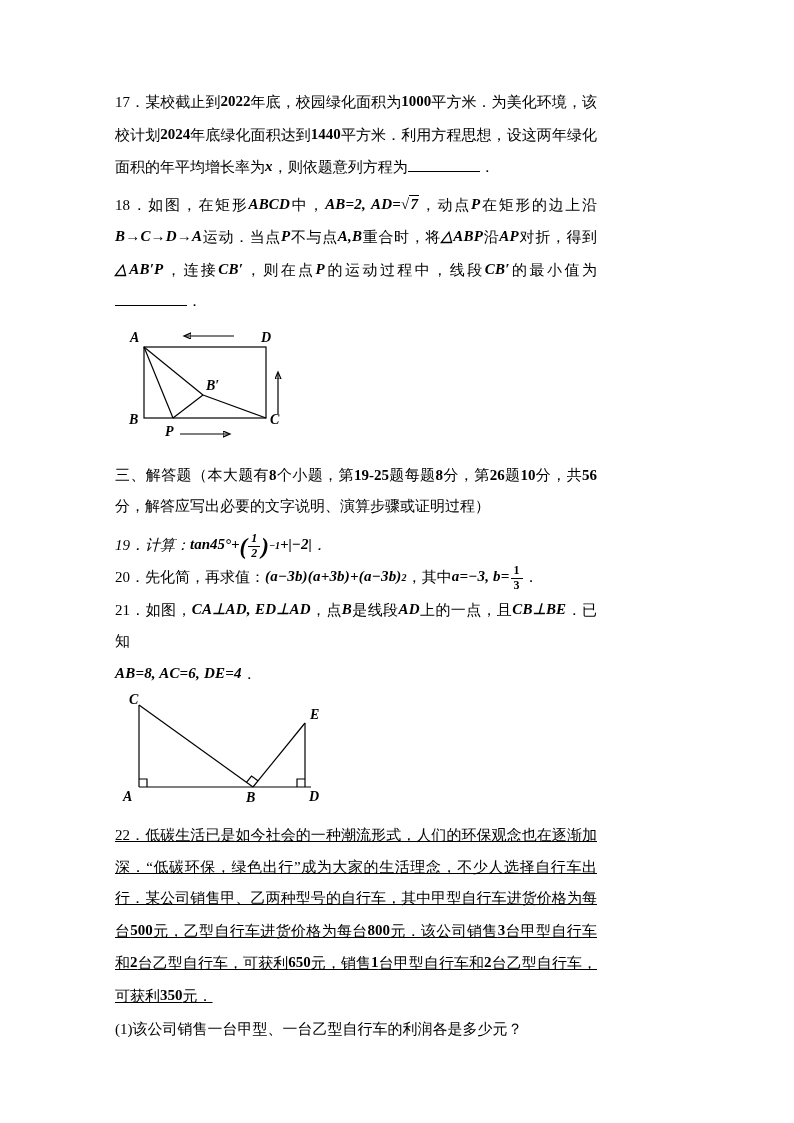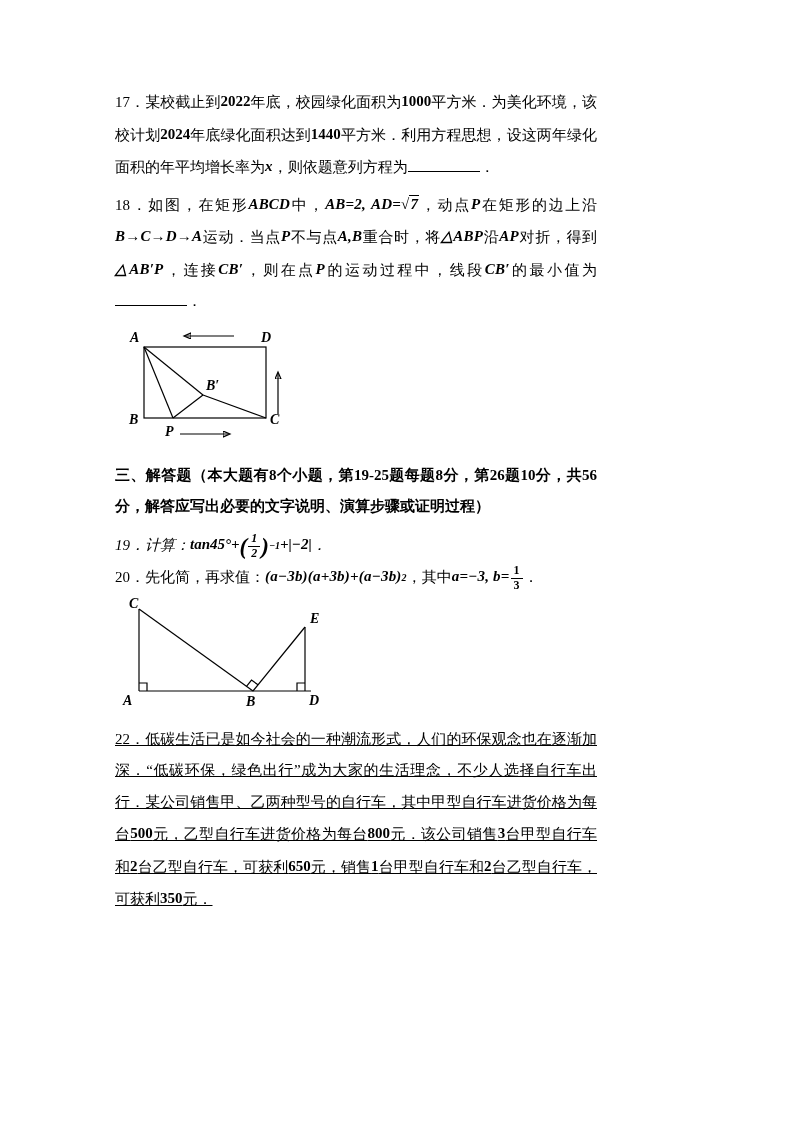--- a/index.html
+++ b/index.html
@@ -19,7 +19,7 @@
   .cn { font-family: "Liberation Serif", "DejaVu Sans", serif; }
   .m  { font-family: "Liberation Serif", serif; font-style: italic; font-weight: bold; letter-spacing: .2px; vertical-align: 1px; }
   .n  { font-family: "Liberation Serif", serif; font-weight: bold; vertical-align: 1px; }
-  .hb { font-weight: bold; }
+  .hb { font-weight: normal; }
   .hn { font-weight: bold; font-family: "Liberation Serif", serif; }
   .heading { font-weight: bold; margin-bottom: 6px; }
   .bigp { font-family: "Liberation Serif", serif; font-weight: bold; font-size: 23px; line-height: 1; vertical-align: -4px; }

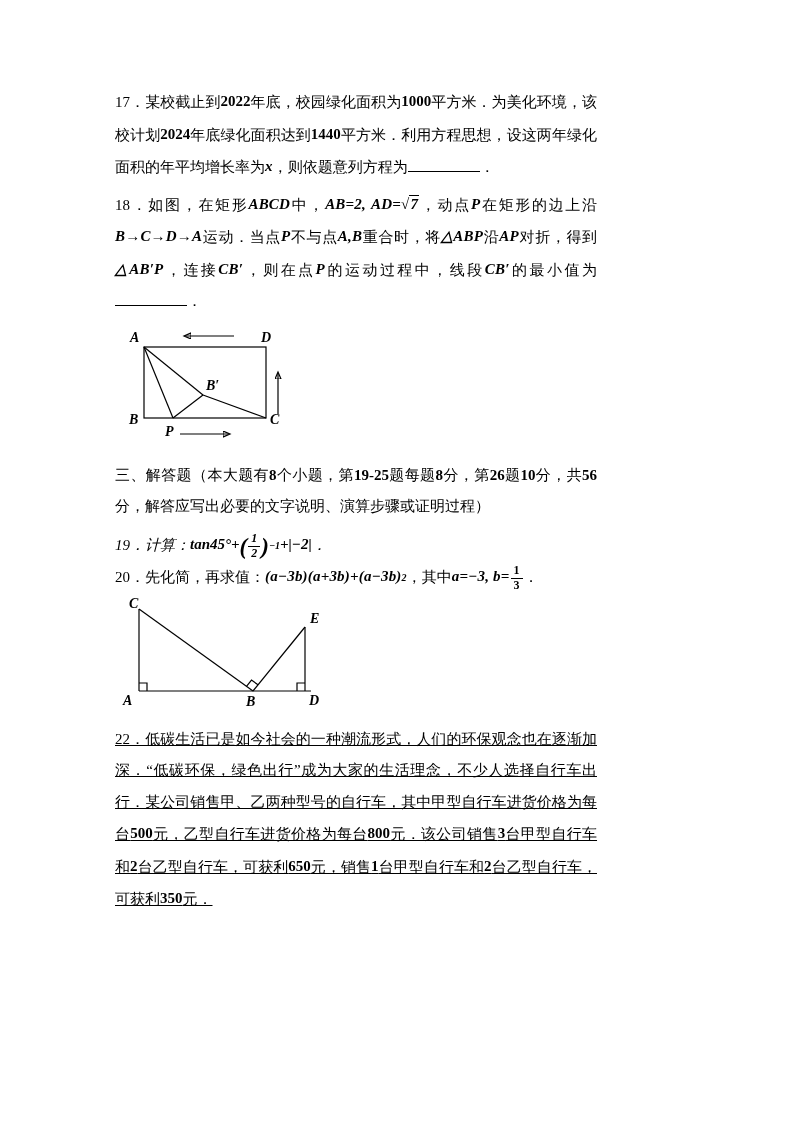--- a/index.html
+++ b/index.html
@@ -95,6 +95,7 @@
         <span class="fden">3</span>
       </span><span class="cn">．</span></div>
 
+  <div class="para q21"><span class="cn">21．如图，</span><span class="m">CA⊥AD, ED⊥AD</span><span class="cn">，点</span><span class="m">B</span><span class="cn">是线段</span><span class="m">AD</span><span class="cn">上的一点，且</span><span class="m">CB⊥BE</span><span class="cn">．已知</span><br><span class="m">AB=8, AC=6, DE=4</span><span class="cn">．</span></div>
 
   <figure class="fig21">
     <svg width="212" height="116" viewBox="0 0 212 116">

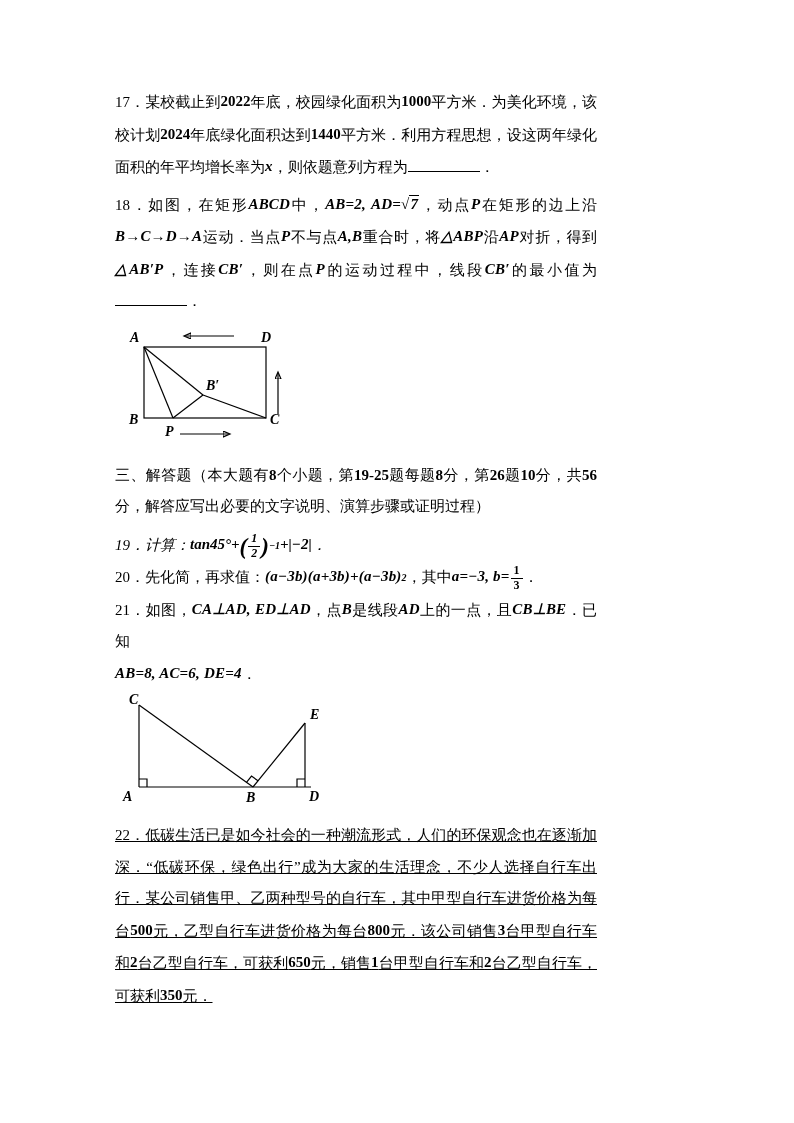--- a/index.html
+++ b/index.html
@@ -117,6 +117,7 @@
 
 
   <div class="para q22"><span class="cn">22．低碳生活已是如今社会的一种潮流形式，人们的环保观念也在逐渐加深．“低碳环保，绿色出行”成为大家的生活理念，不少人选择自行车出行．某公司销售甲、乙两种型号的自行车，其中甲型自行车进货价格为每台</span><span class="n">500</span><span class="cn">元，乙型自行车进货价格为每台</span><span class="n">800</span><span class="cn">元．该公司销售</span><span class="n">3</span><span class="cn">台甲型自行车和</span><span class="n">2</span><span class="cn">台乙型自行车，可获利</span><span class="n">650</span><span class="cn">元，销售</span><span class="n">1</span><span class="cn">台甲型自行车和</span><span class="n">2</span><span class="cn">台乙型自行车，可获利</span><span class="n">350</span><span class="cn">元．</span></div>
+  <div class="para"><span class="cn">(1)该公司销售一台甲型、一台乙型自行车的利润各是多少元？</span></div>
 
 </div>
 

